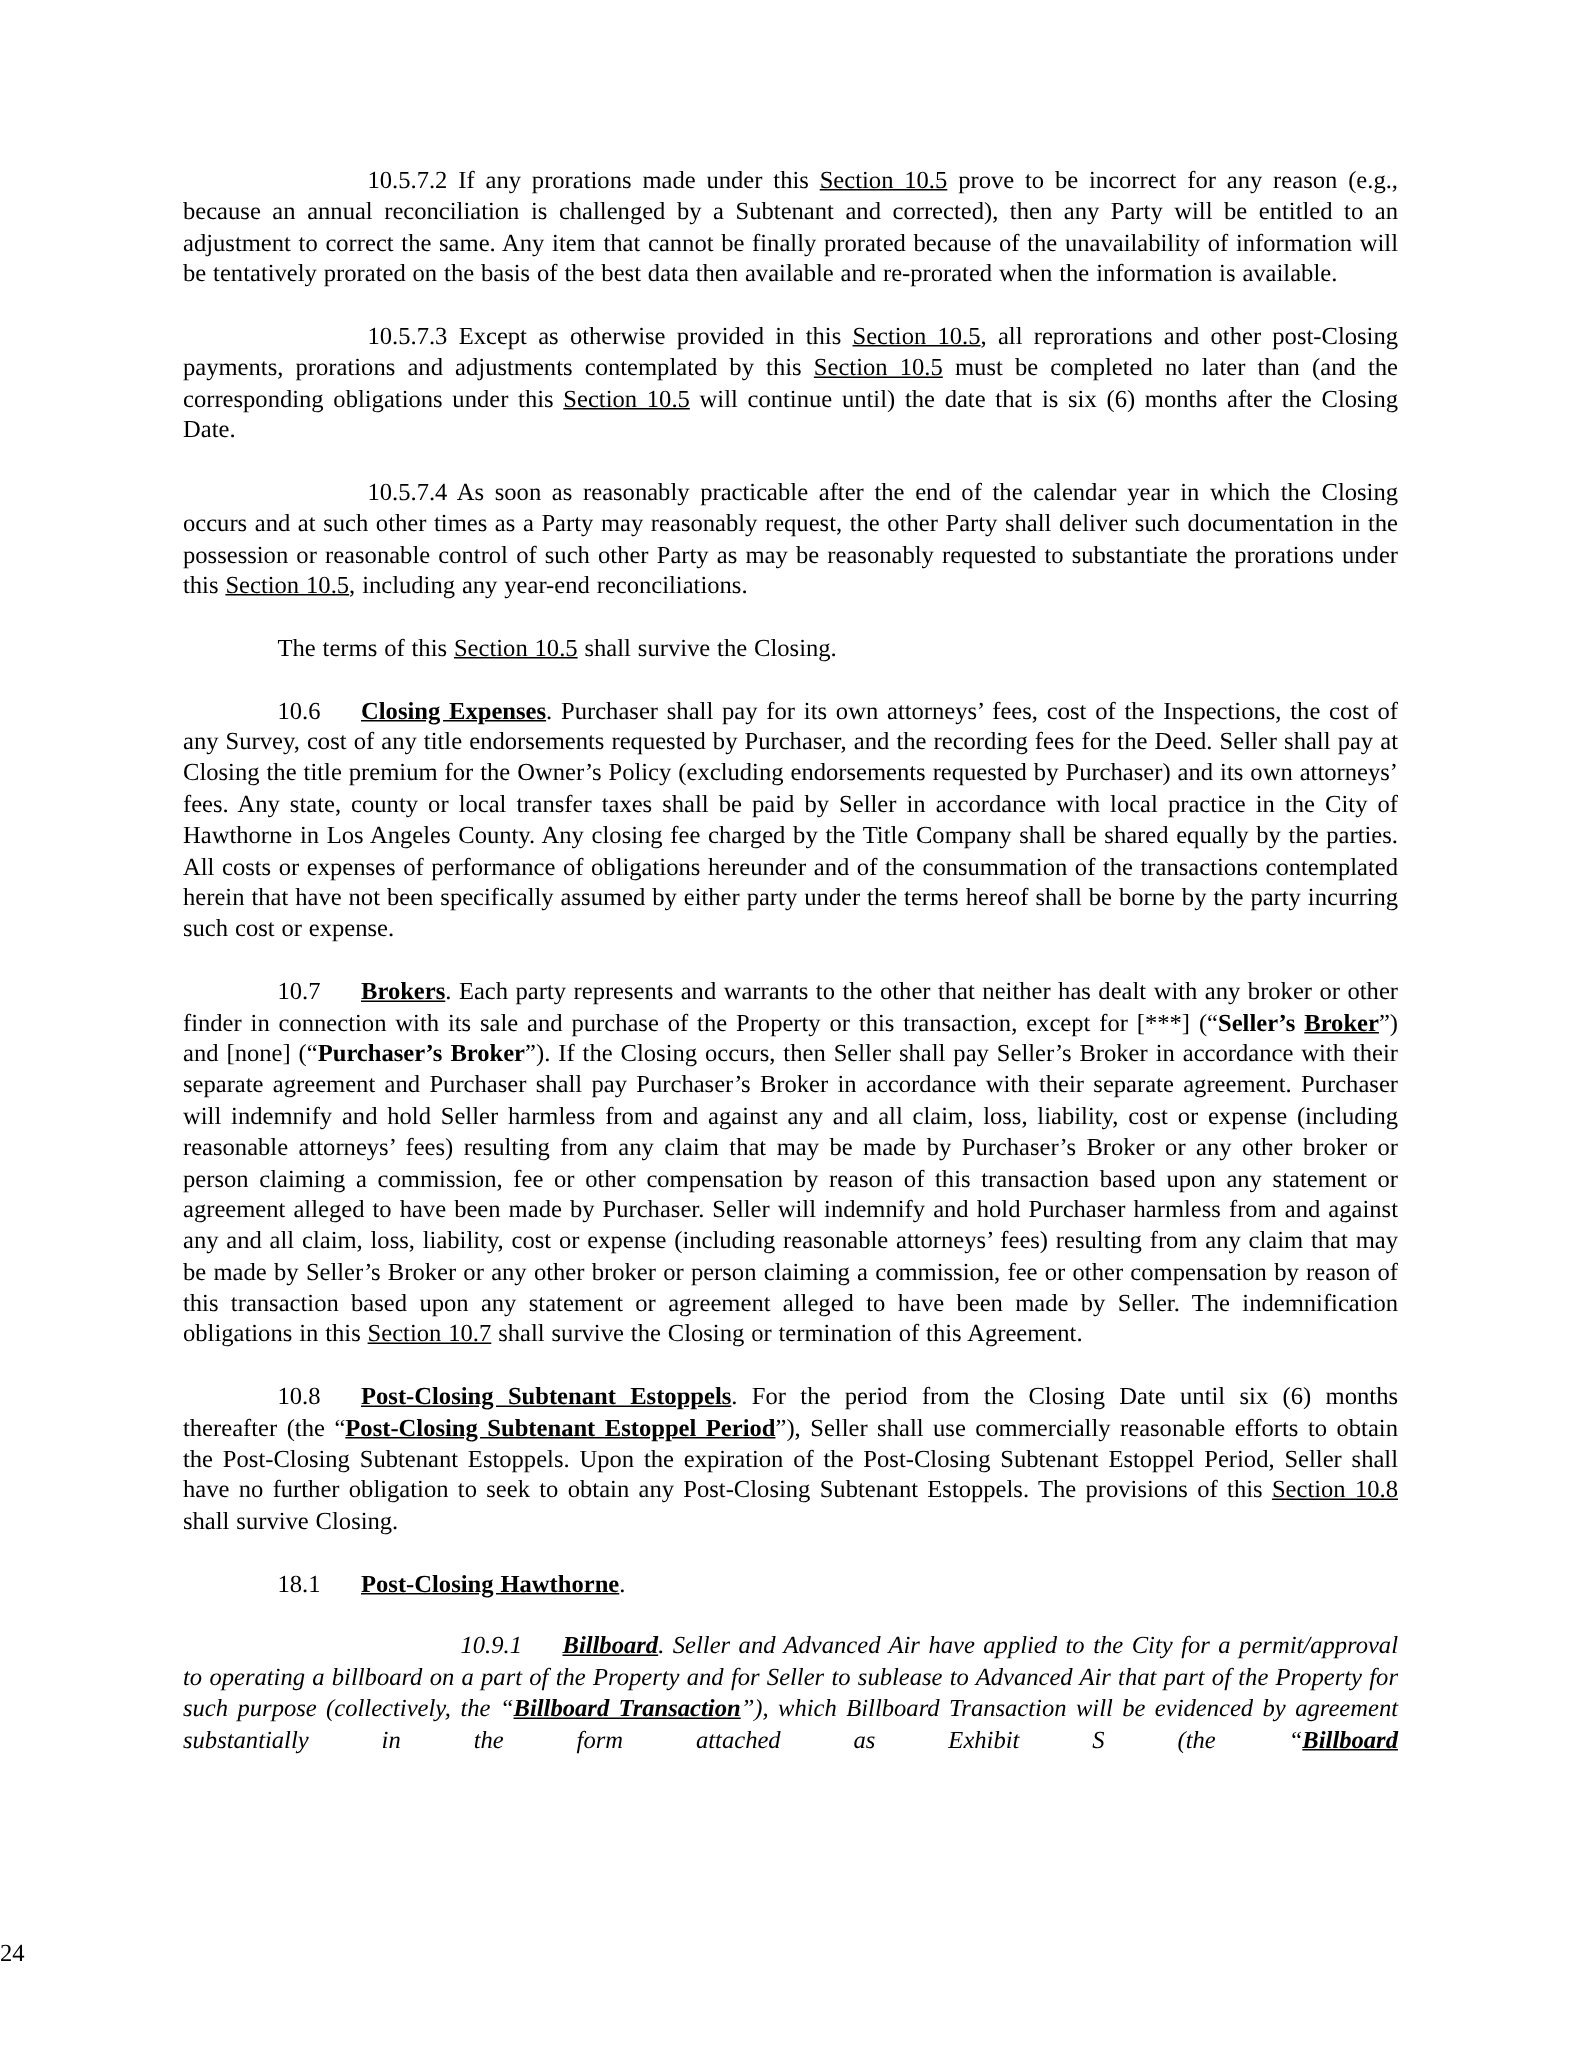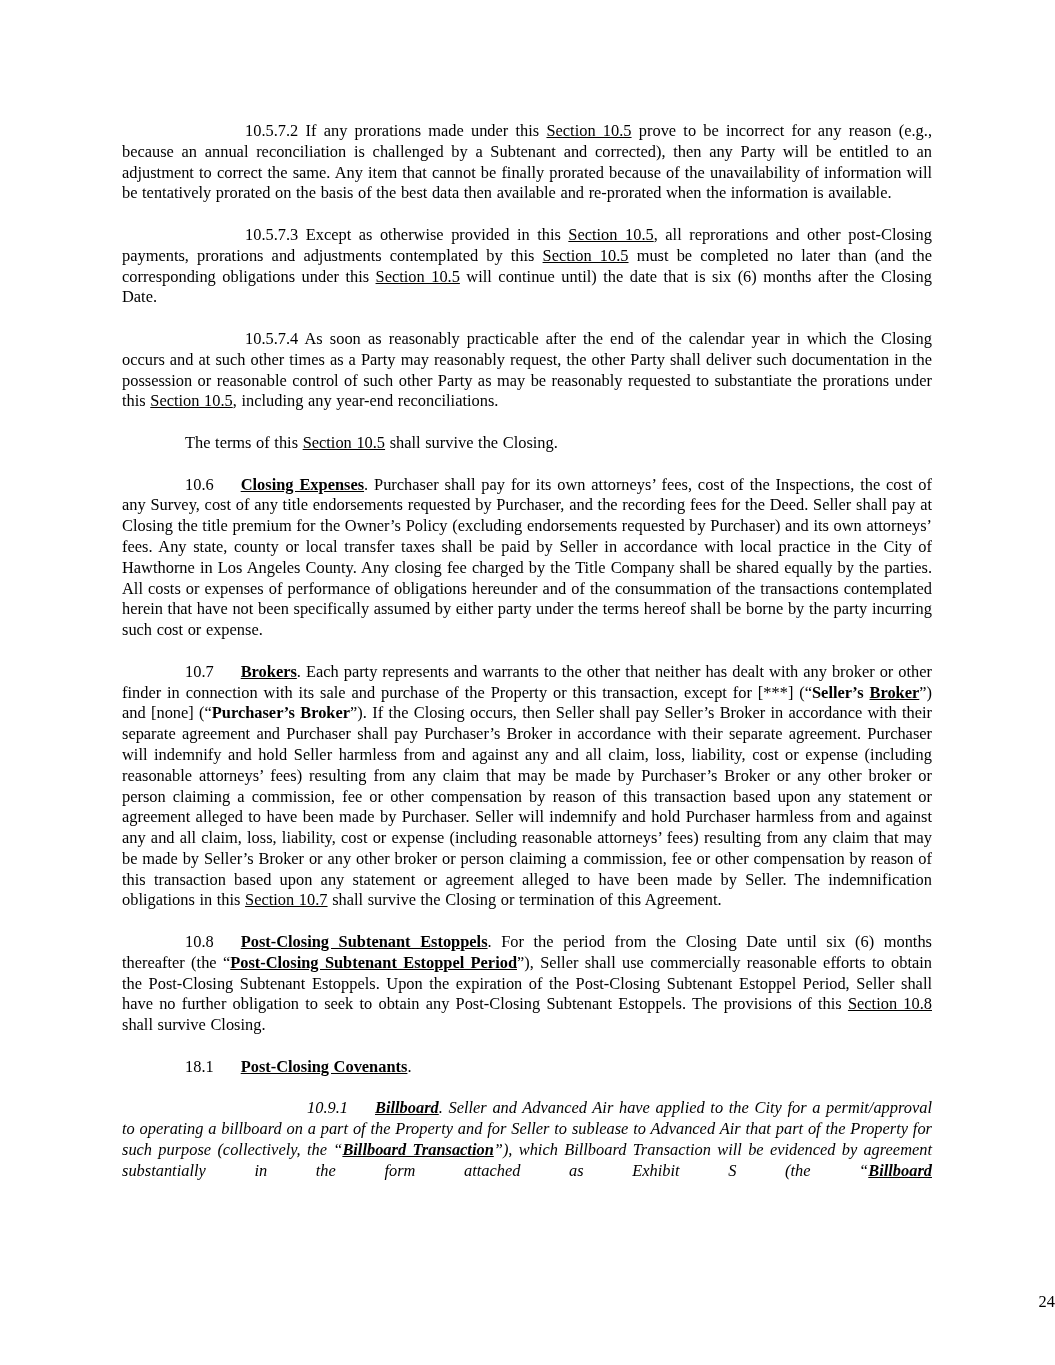--- a/index.html
+++ b/index.html
@@ -20,7 +20,7 @@
   .page-body {
     position: absolute;
     left: 122px;
-    top: 121px;
+    top: 110px;
     width: 810px;
     text-align: justify;
     font-size: 16.4px;

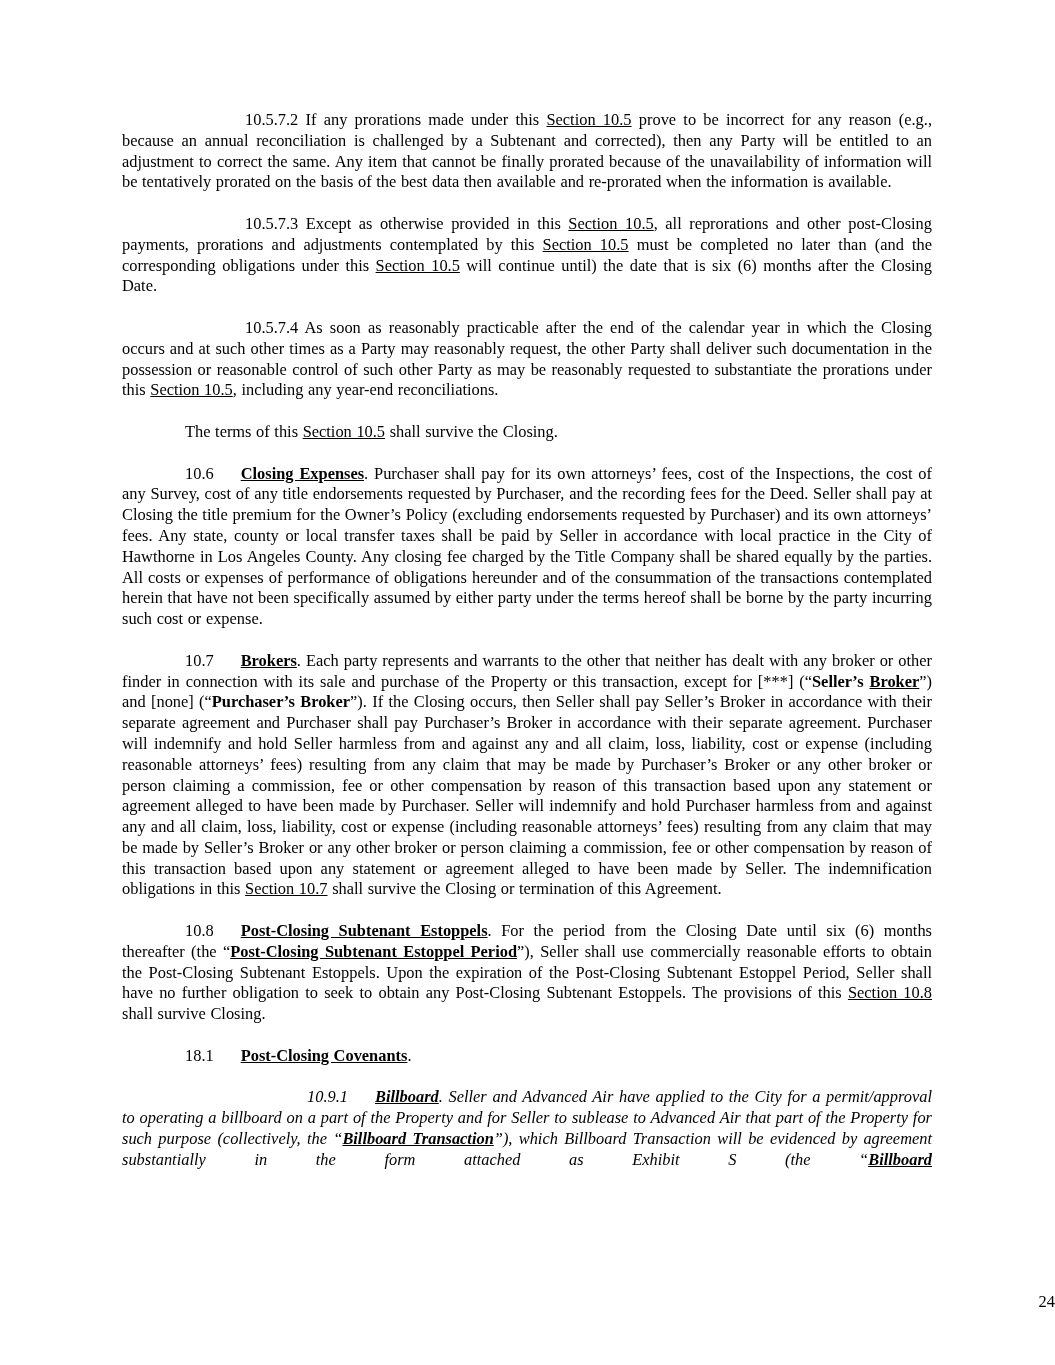--- a/index.html
+++ b/index.html
@@ -57,7 +57,7 @@
       <p class="para ind-1"><span>10.6</span><span class="tab"></span><span class="b u">Closing Expenses</span><span>.  Purchaser shall pay for its own attorneys’ fees, cost of the Inspections, the cost of any Survey, cost of any title endorsements requested by Purchaser, and the recording fees for the Deed. Seller shall pay at Closing the title premium for the Owner’s Policy (excluding endorsements requested by Purchaser) and its own attorneys’ fees. Any state, county or local transfer taxes shall be paid by Seller in accordance with local practice in the City of Hawthorne in Los Angeles County. Any closing fee charged by the Title Company shall be shared equally by the parties.  All costs or expenses of performance of obligations hereunder and of the consummation of the transactions contemplated herein that have not been specifically assumed by either party under the terms hereof shall be borne by the party incurring such cost or expense.</span></p>
       <p class="para ind-1"><span>10.7</span><span class="tab"></span><span class="b u">Brokers</span><span>.  Each party represents and warrants to the other that neither has dealt with any broker or other finder in connection with its sale and purchase of the Property or this transaction, except for [***] (“</span><span class="b">Seller’s </span><span class="b u">Broker</span><span>”) and [none] (“</span><span class="b">Purchaser’s Broker</span><span>”). If the Closing occurs, then Seller shall pay Seller’s Broker in accordance with their separate agreement and Purchaser shall pay Purchaser’s Broker in accordance with their separate agreement. Purchaser will indemnify and hold Seller harmless from and against any and all claim, loss, liability, cost or expense (including reasonable attorneys’ fees) resulting from any claim that may be made by Purchaser’s Broker or any other broker or person claiming a commission, fee or other compensation by reason of this transaction based upon any statement or agreement alleged to have been made by Purchaser.  Seller will indemnify and hold Purchaser harmless from and against any and all claim, loss, liability, cost or expense (including reasonable attorneys’ fees) resulting from any claim that may be made by Seller’s Broker or any other broker or person claiming a commission, fee or other compensation by reason of this transaction based upon any statement or agreement alleged to have been made by Seller. The indemnification obligations in this </span><span class="u">Section 10.7</span><span> shall survive the Closing or termination of this Agreement.</span></p>
       <p class="para ind-1"><span>10.8</span><span class="tab"></span><span class="b u">Post-Closing Subtenant Estoppels</span><span>.  For the period from the Closing Date until six (6) months thereafter (the “</span><span class="b u">Post-Closing Subtenant Estoppel Period</span><span>”), Seller shall use commercially reasonable efforts to obtain the Post-Closing Subtenant Estoppels.  Upon the expiration of the Post-Closing Subtenant Estoppel Period, Seller shall have no further obligation to seek to obtain any Post-Closing Subtenant Estoppels. The provisions of this </span><span class="u">Section 10.8</span><span> shall survive Closing.</span></p>
-      <p class="para ind-1"><span>18.1</span><span class="tab"></span><span class="b u">Post-Closing Covenants</span><span>.</span></p>
+      <p class="para ind-1"><span>18.1</span><span class="tab"></span><span class="b u">Post-Closing Hawthorne</span><span>.</span></p>
       <p class="para ind-3 jlast"><span>10.9.1</span><span class="tab"></span><span class="b u">Billboard</span><span>.  Seller and Advanced Air have applied to the City for a permit/approval to operating a billboard on a part of the Property and for Seller to sublease to Advanced Air that part of the Property for such purpose (collectively, the “</span><span class="b u">Billboard Transaction</span><span>”), which Billboard Transaction will be evidenced by agreement substantially in the form attached as Exhibit S (the “</span><span class="b u">Billboard</span></p>
     </div>
   <div class="page-footer">24</div>

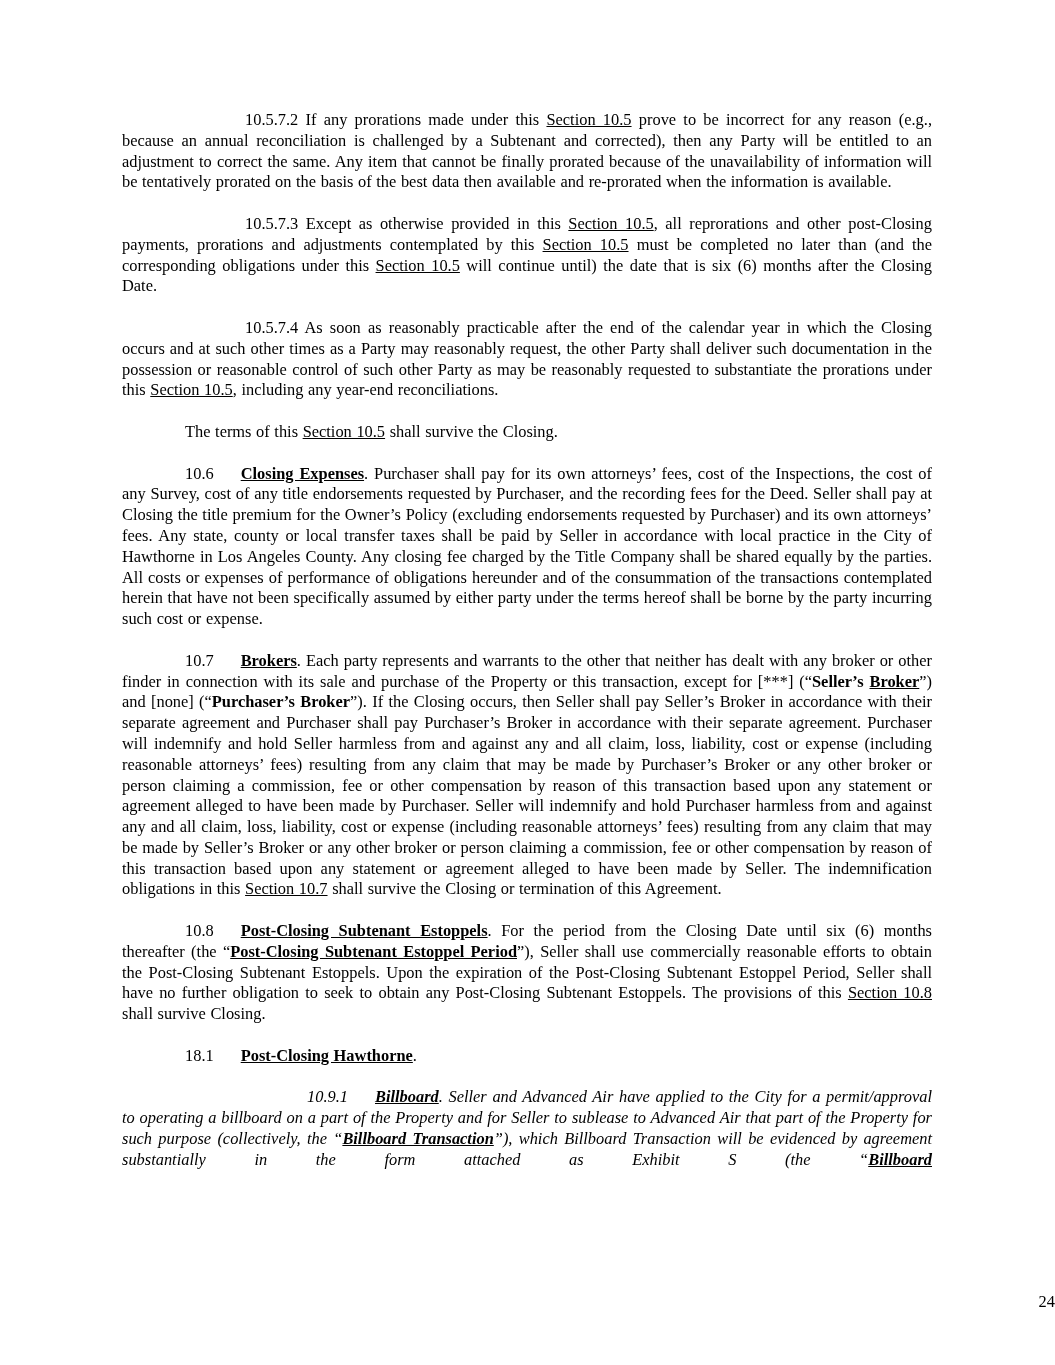--- a/index.html
+++ b/index.html
@@ -40,7 +40,7 @@
     left: 0;
     top: 1292px;
     width: 100%;
-    text-align: right;
+    text-align: left;
     font-size: 16.4px;
     line-height: 20.8px;
   }

